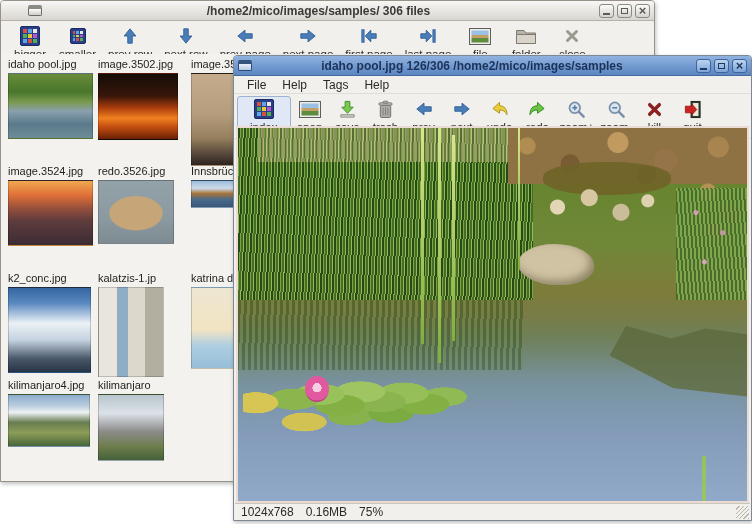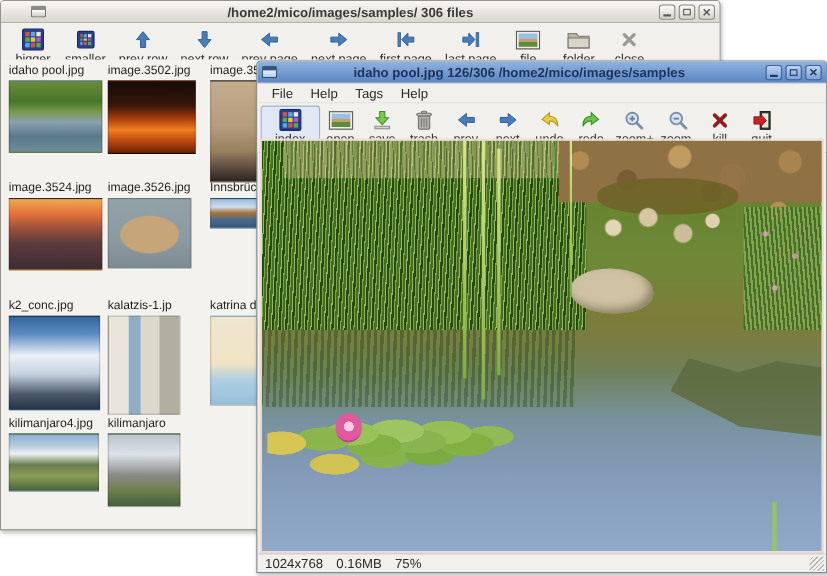--- a/index.html
+++ b/index.html
@@ -251,7 +251,7 @@
       <div class="thumb t4"></div>
     </div>
     <div class="cell">
-      <div class="tlabel">image.3526.jpg</div>
+      <div class="tlabel">redo.3526.jpg</div>
       <div class="thumb t5"></div>
     </div>
     <div class="cell">

